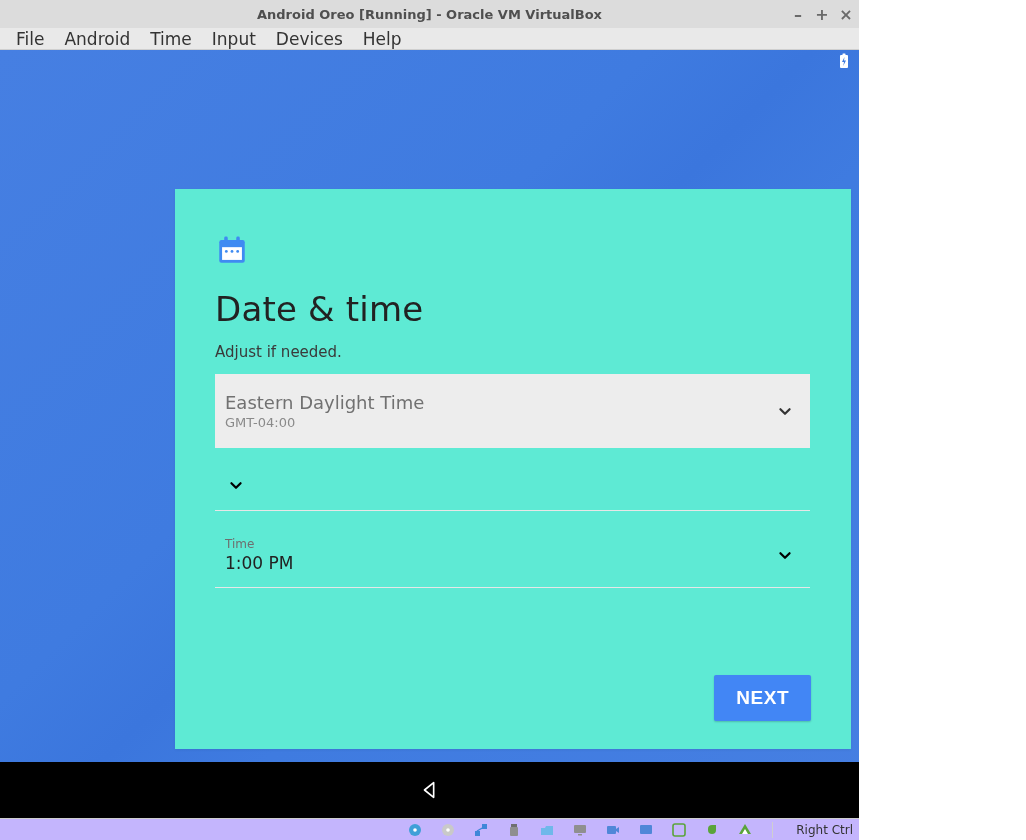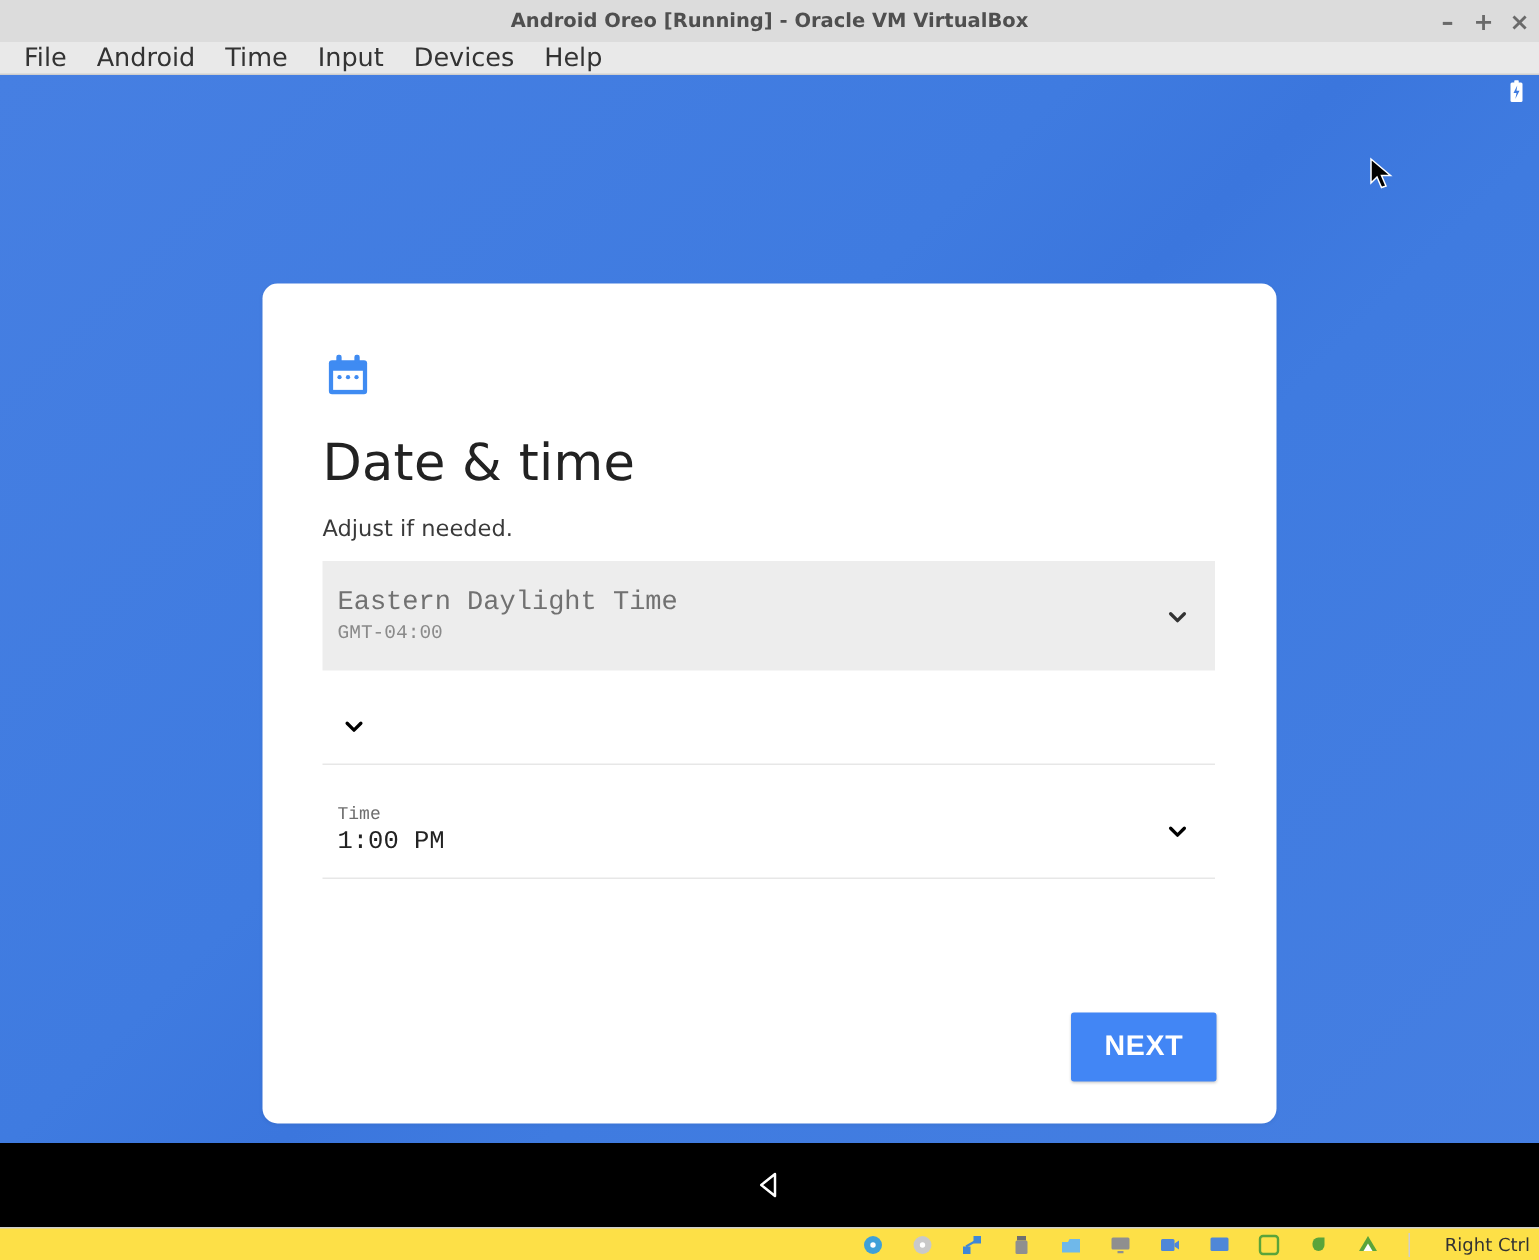--- a/index.html
+++ b/index.html
@@ -4,7 +4,7 @@
 <style>
   * { box-sizing: border-box; margin: 0; padding: 0; }
   html, body { width: 1026px; height: 840px; overflow: hidden; font-family: "DejaVu Sans", "Liberation Sans", Arial, sans-serif; background: #fff; }
-  .window { width: 1026px; height: 840px; display: flex; flex-direction: column; }
+  .window { width: 859px; height: 840px; display: flex; flex-direction: column; }
 
   
   .titlebar { height: 28px; background: #dcdcdc; display: flex; align-items: center; position: relative; }

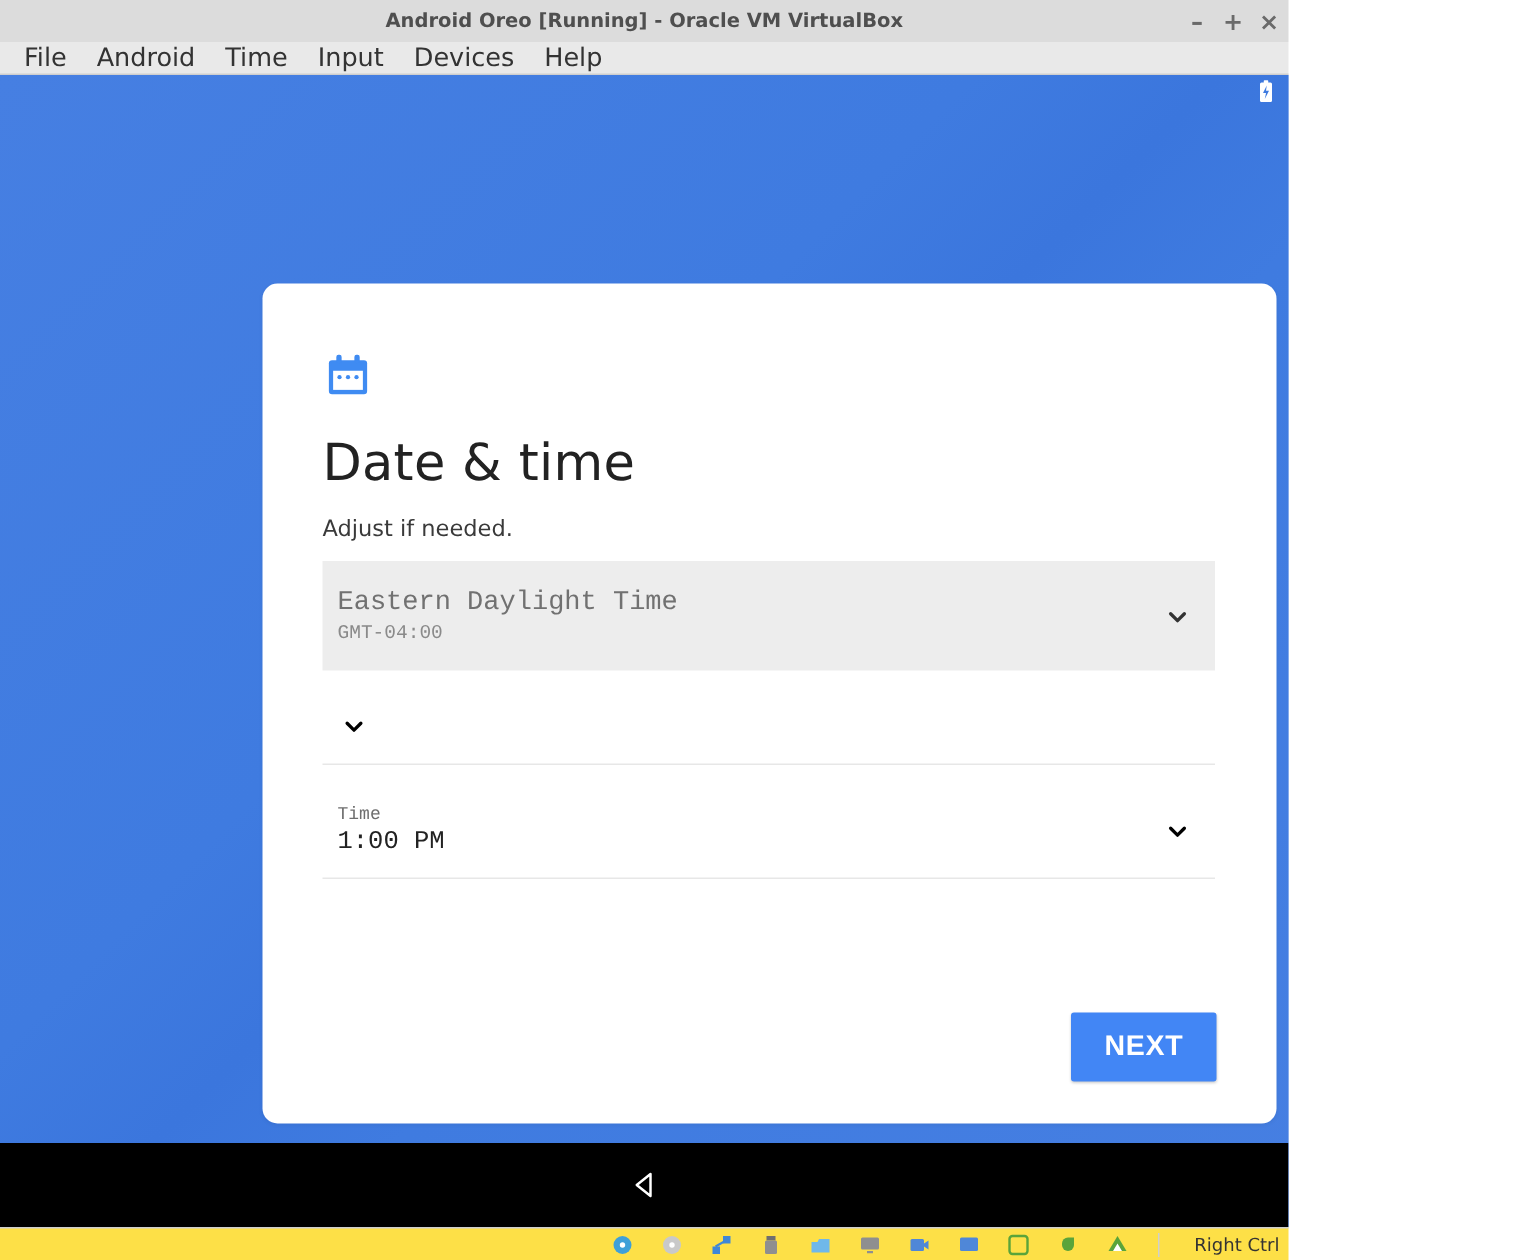--- a/index.html
+++ b/index.html
@@ -25,7 +25,7 @@
   .battery-icon { width:10px; height:16px; }
 
   
-  .card { position:absolute; left:175px; top:139px; width:676px; height:560px; background:#ffffff; border-radius:10px; box-shadow:0 1px 3px rgba(0,0,0,.06); padding:44px 40px 28px 40px; display:flex; flex-direction:column; }
+  .card { position:absolute; left:175px; top:139px; width:676px; height:560px; background:#5eead4; border-radius:0; box-shadow:0 1px 3px rgba(0,0,0,.06); padding:44px 40px 28px 40px; display:flex; flex-direction:column; }
   .cal-icon { width:34px; height:34px; color:#3f8bf2; margin-bottom:22px; }
   .card h1 { font-size:34px; font-weight:400; color:#222; letter-spacing:.2px; margin-bottom:14px; }
   .subtitle { font-size:15px; color:#3a3a3a; margin-bottom:13px; }

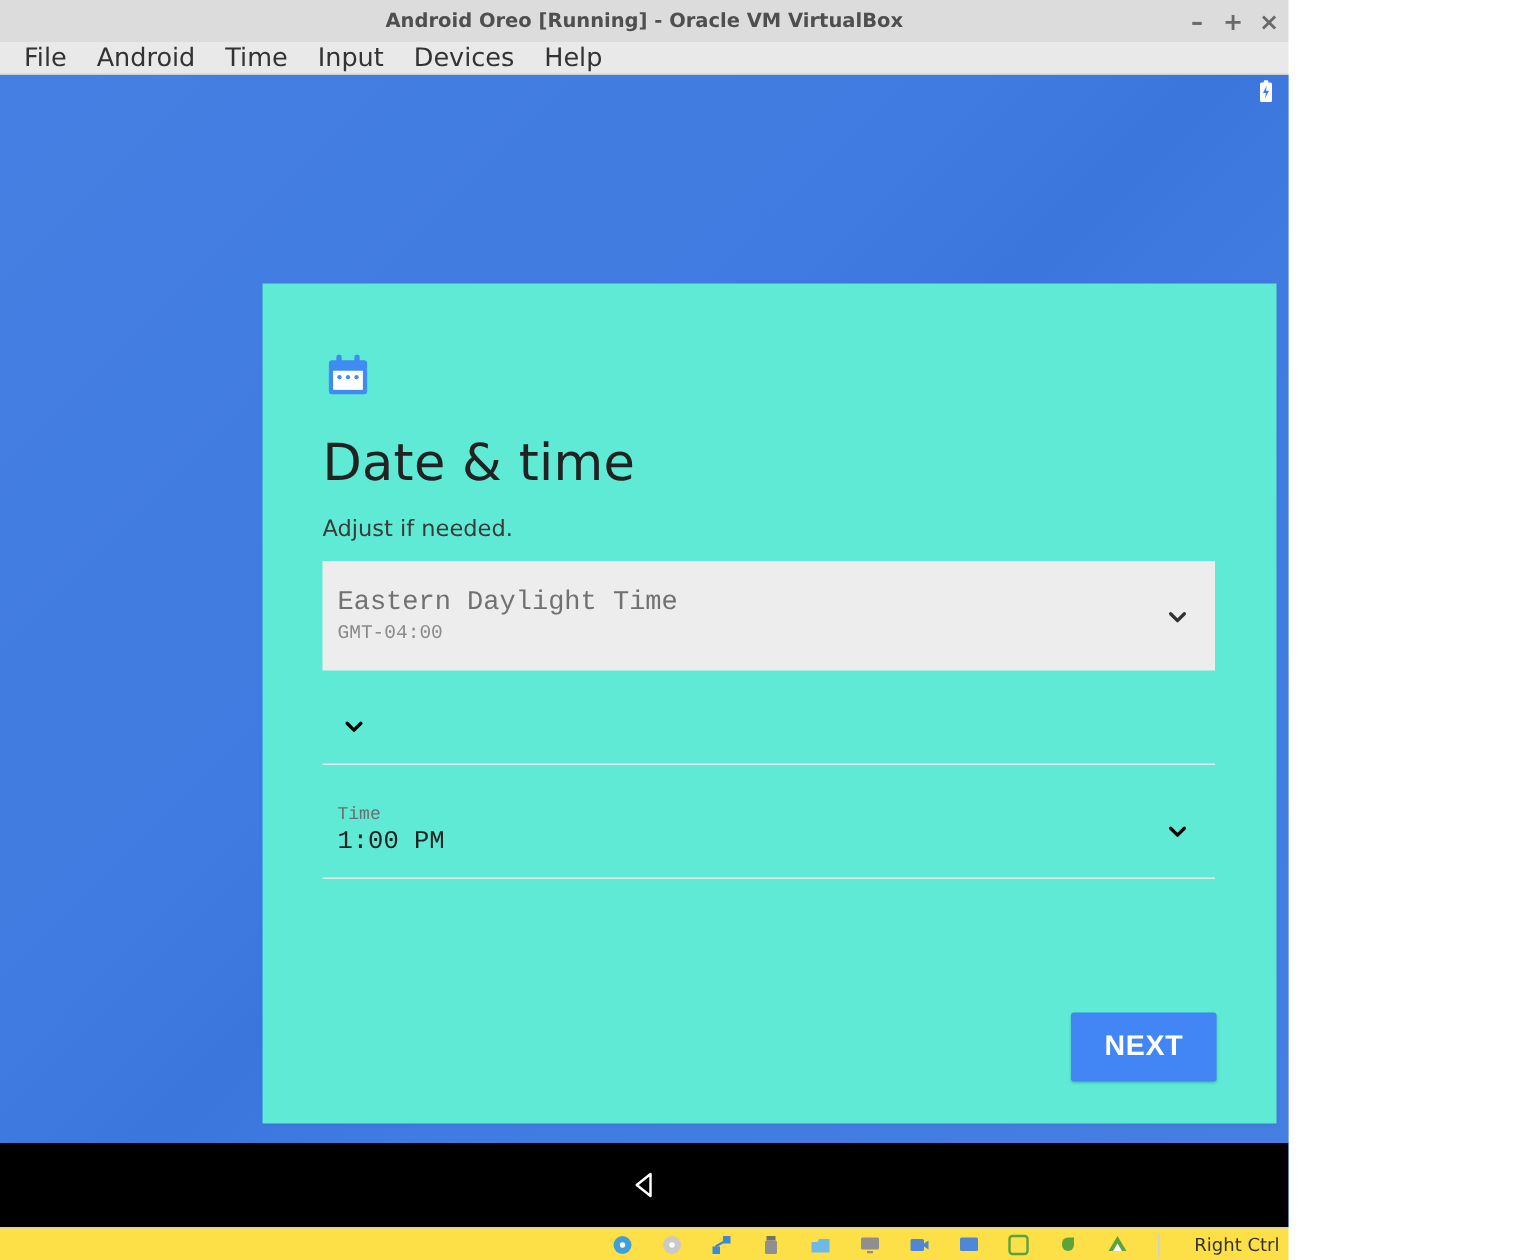--- a/index.html
+++ b/index.html
@@ -31,7 +31,7 @@
   .subtitle { font-size:15px; color:#3a3a3a; margin-bottom:13px; }
 
   .rows { width:595px; }
-  .row { display:flex; align-items:center; justify-content:space-between; padding:26px 14px 14px 10px; border-bottom:1px solid #e7e7e7; cursor:pointer;font-family:Liberation Mono, monospace; }
+  .row { display:flex; align-items:center; justify-content:space-between; padding:26px 14px 14px 10px; border-bottom:1px solid #e7e7e7; cursor:pointer; }
   .row .left { display:flex; flex-direction:column; gap:2px; }
   .row .label { font-size:12px; color:#6e6e6e; }
   .row .value { font-size:17px; color:#222; }

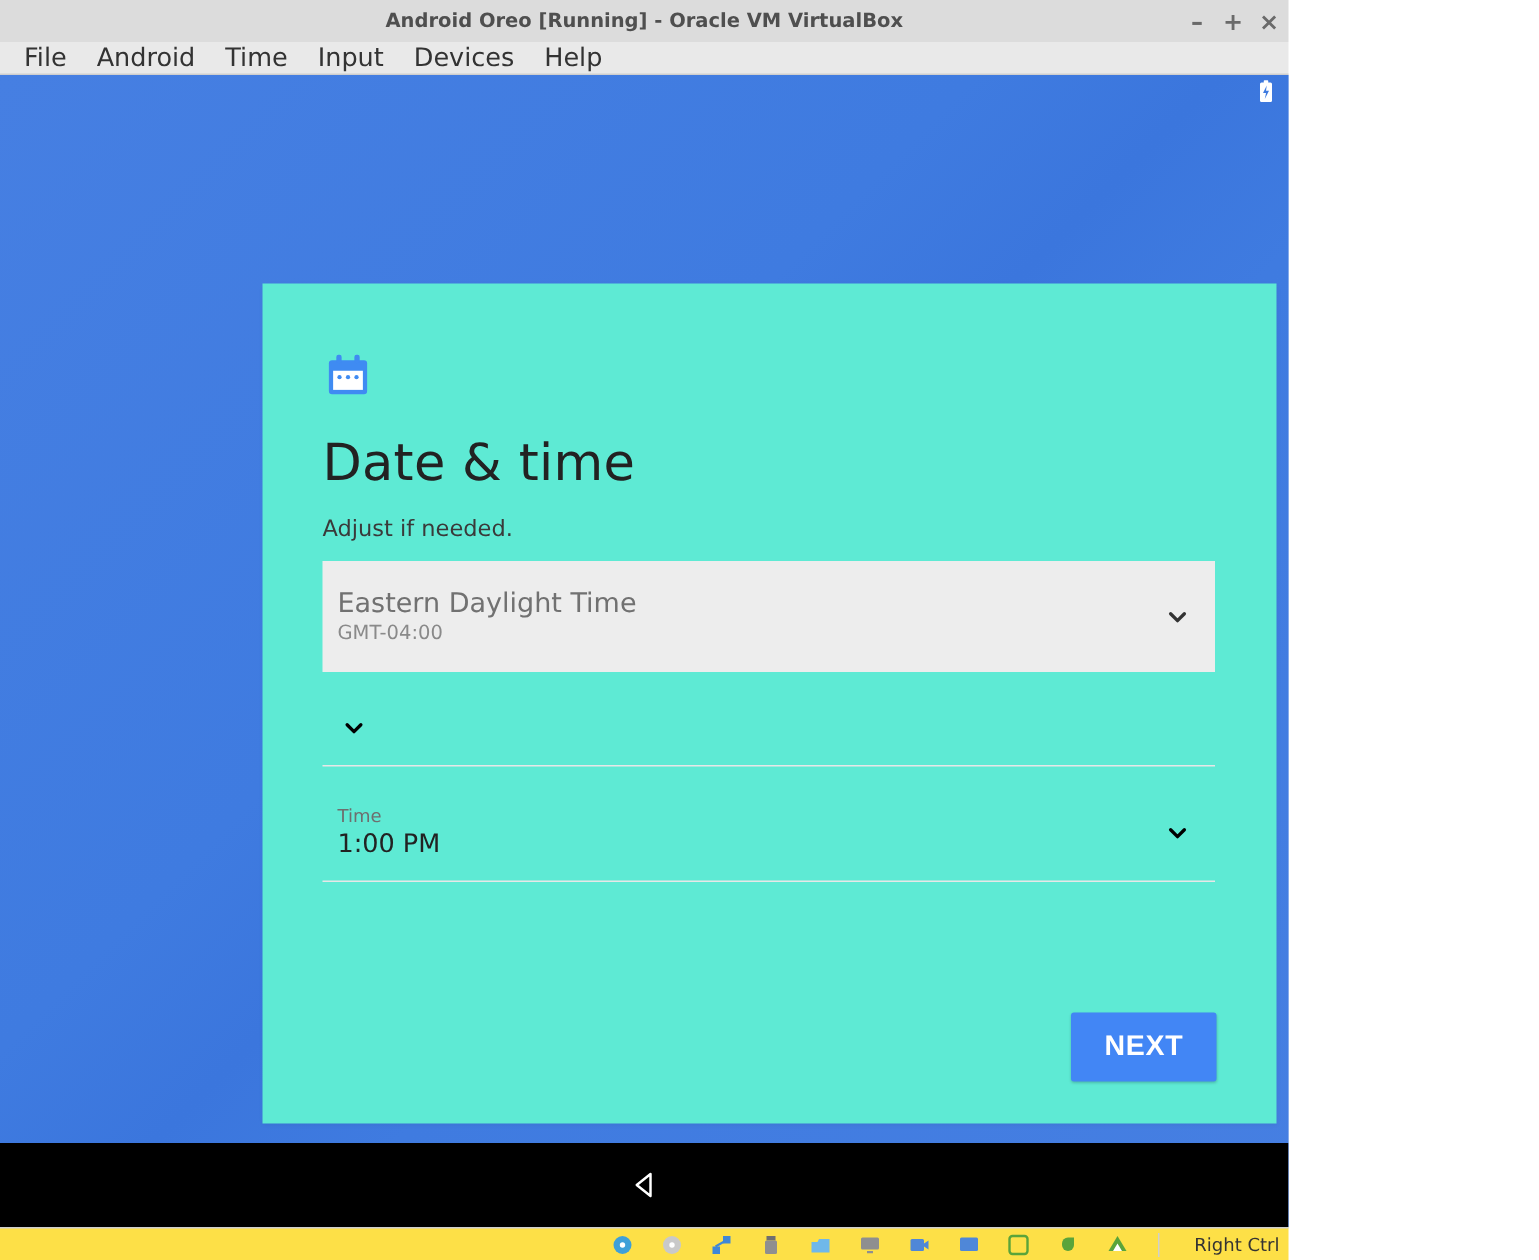--- a/index.html
+++ b/index.html
@@ -52,7 +52,7 @@
   .nav-back { width:22px; height:22px; color:#fff; }
 
   
-  .vb-status { height:22px; background:#fde047; border-top:1px solid #cfcfcf; display:flex; align-items:center; justify-content:flex-end; padding:0 6px; gap:17px; }
+  .vb-status { height:22px; background:#c4b5fd; border-top:1px solid #cfcfcf; display:flex; align-items:center; justify-content:flex-end; padding:0 6px; gap:17px; }
   .vb-status .icon { width:16px; height:16px; display:flex; align-items:center; justify-content:center; }
   .vb-status .sep { width:1px; height:16px; background:#cfcfcf; margin:0 2px; }
   .vb-status .host { font-size:12px; color:#333; margin-left:4px; }

